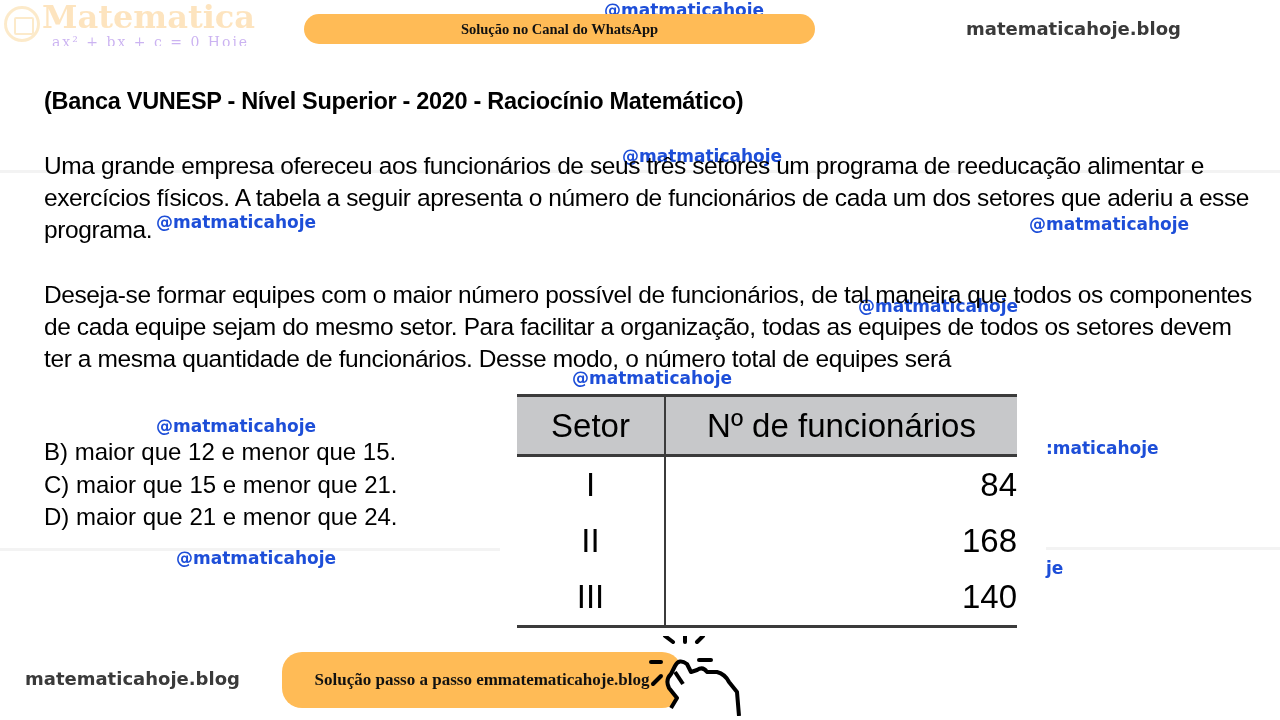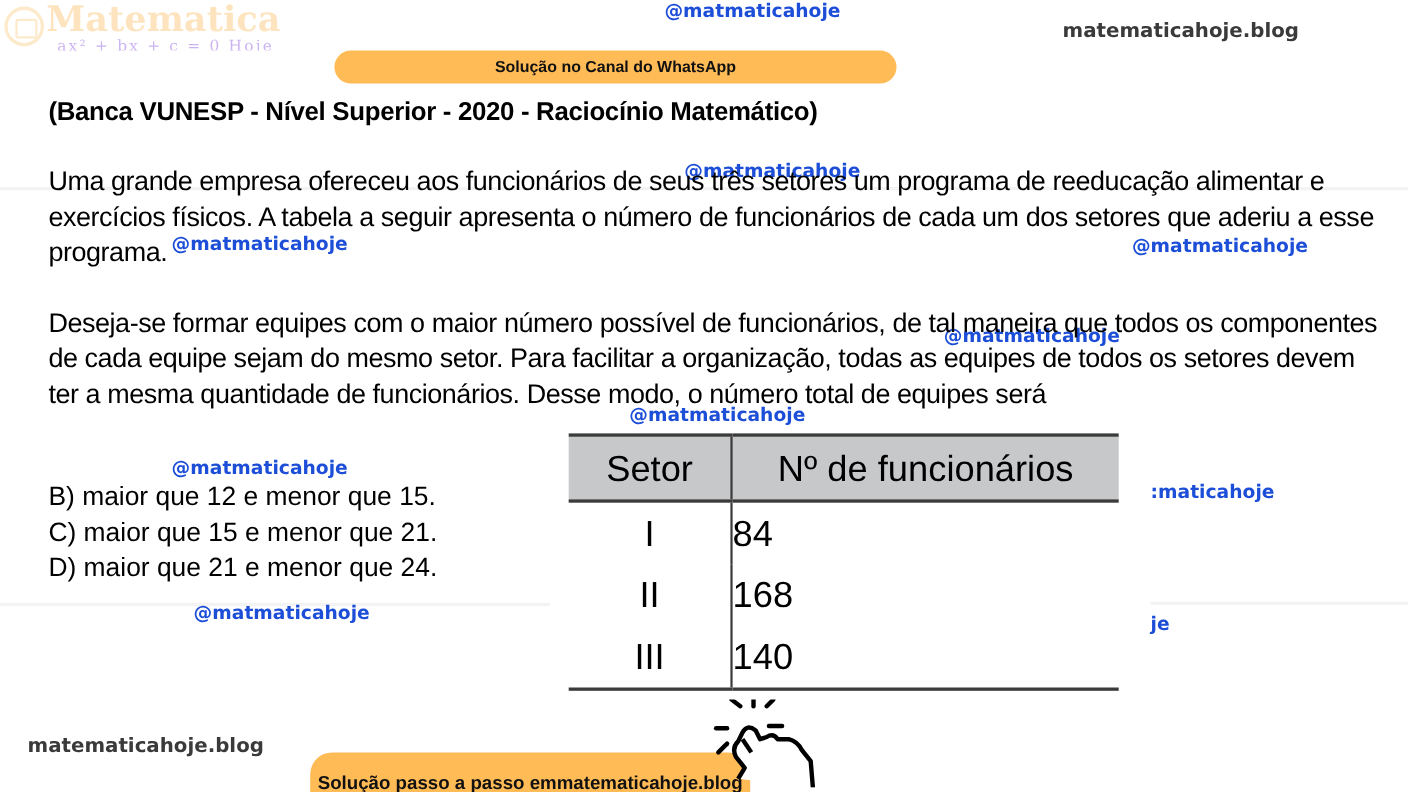--- a/index.html
+++ b/index.html
@@ -26,8 +26,8 @@
 
     
     .pill { position: absolute; background: #ffbb56; border-radius: 16px;
-            font-family: Liberation Sans, sans-serif; font-weight: bold; color: #111;
-            display: flex; align-items: center; justify-content: center; text-align: center; margin-top: 32px; }
+            font-family: Liberation Serif, serif; font-weight: bold; color: #111;
+            display: flex; align-items: center; justify-content: center; text-align: center; }
     .pill-top { left: 304px; top: 14px; width: 511px; height: 30px; font-size: 14.5px; }
     .pill-bottom { left: 282px; top: 652px; width: 400px; height: 56px; font-size: 17px;
                    line-height: 22px; border-radius: 20px; }

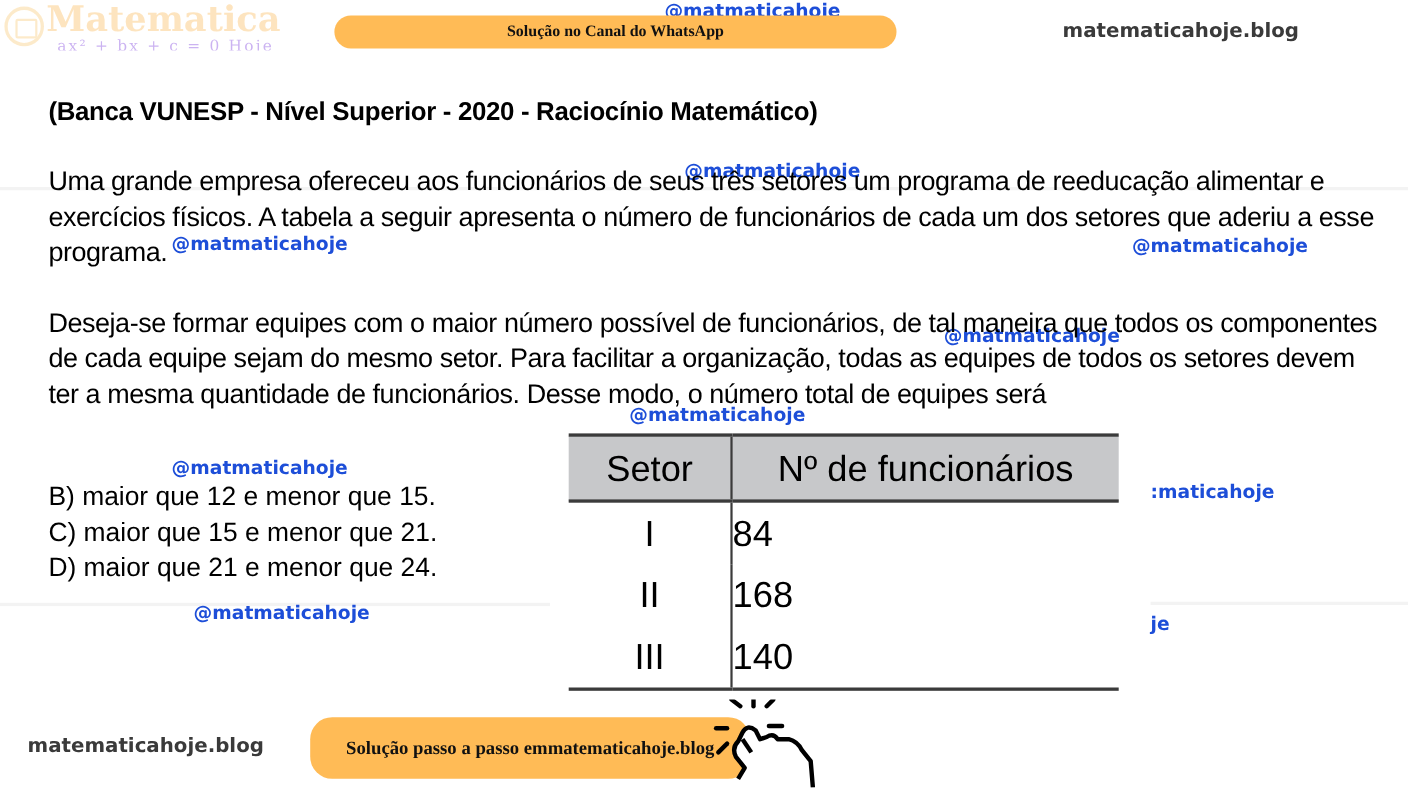--- a/index.html
+++ b/index.html
@@ -53,7 +53,7 @@
            font-size: 33px; }
     .tbl th { background: #c7c8ca; font-weight: normal; height: 60px;
               border-top: 3px solid #3b3b3b; border-bottom: 3px solid #3b3b3b; }
-    .tbl td { text-align: left; height: 57px; }
+    .tbl td { text-align: right; height: 57px; }
     .tbl .c1 { width: 148px; border-right: 2px solid #3b3b3b; text-align: center; }
     .tbl tr:last-child td { border-bottom: 3px solid #3b3b3b; }
 

